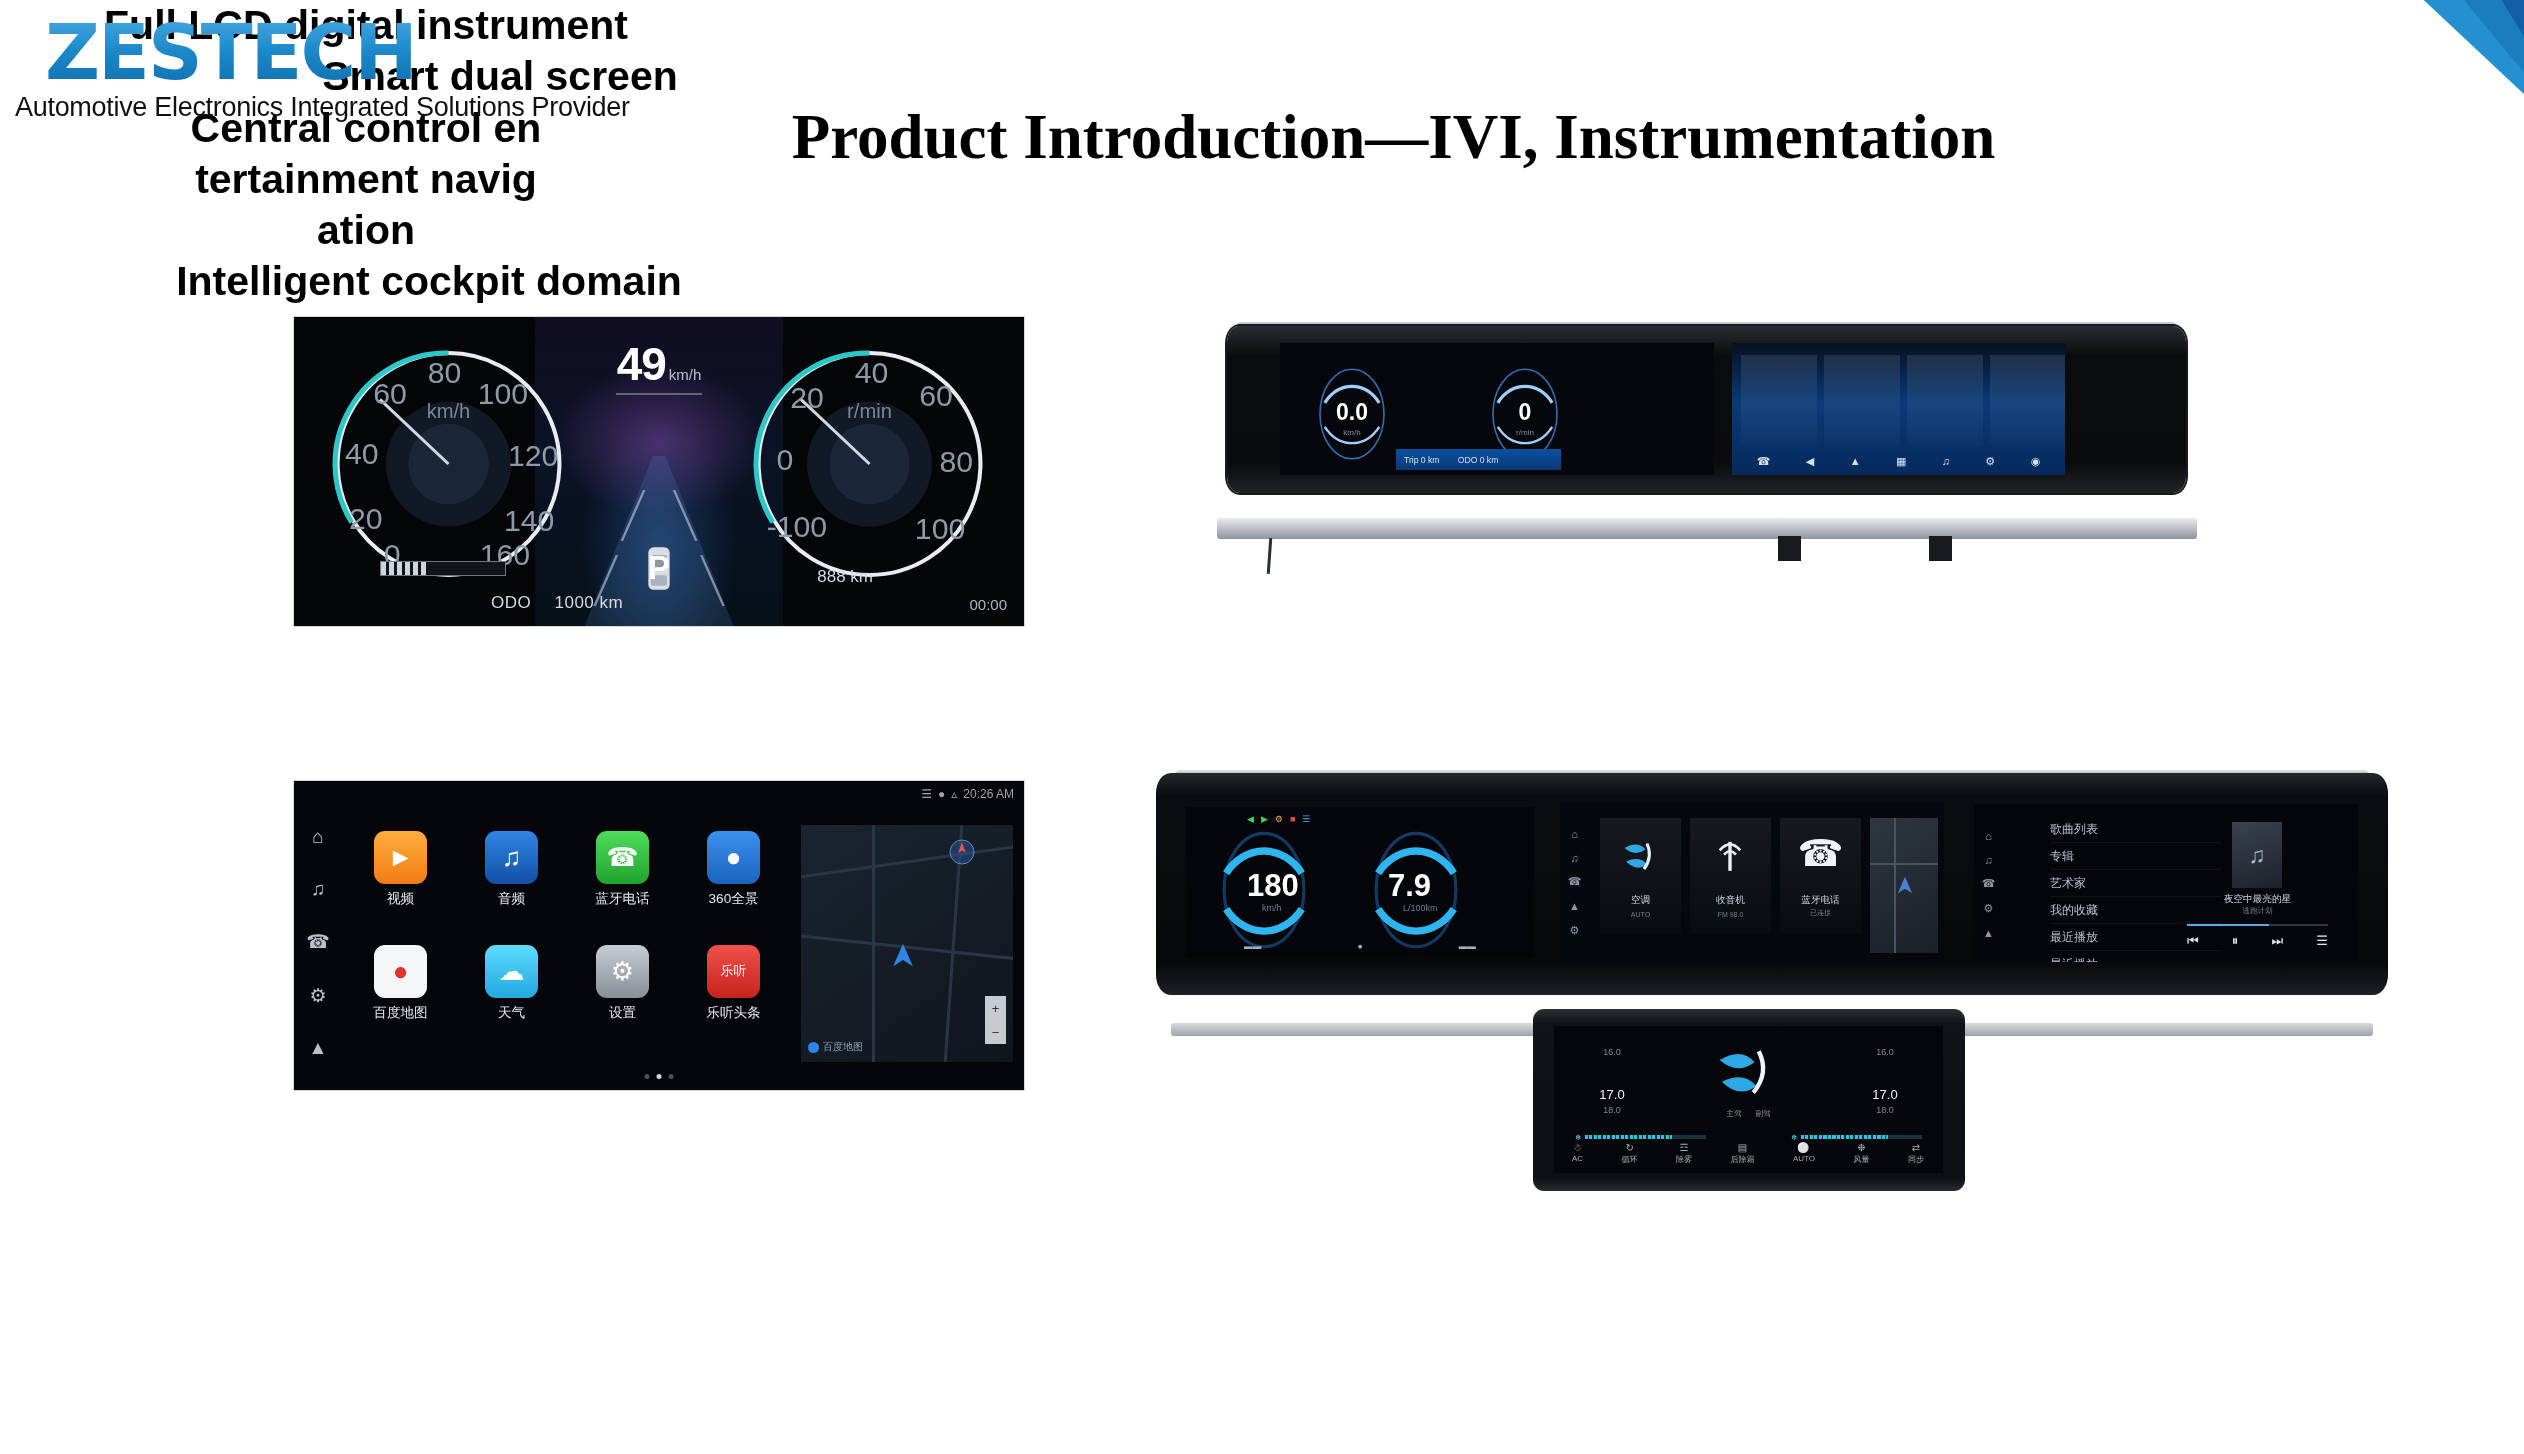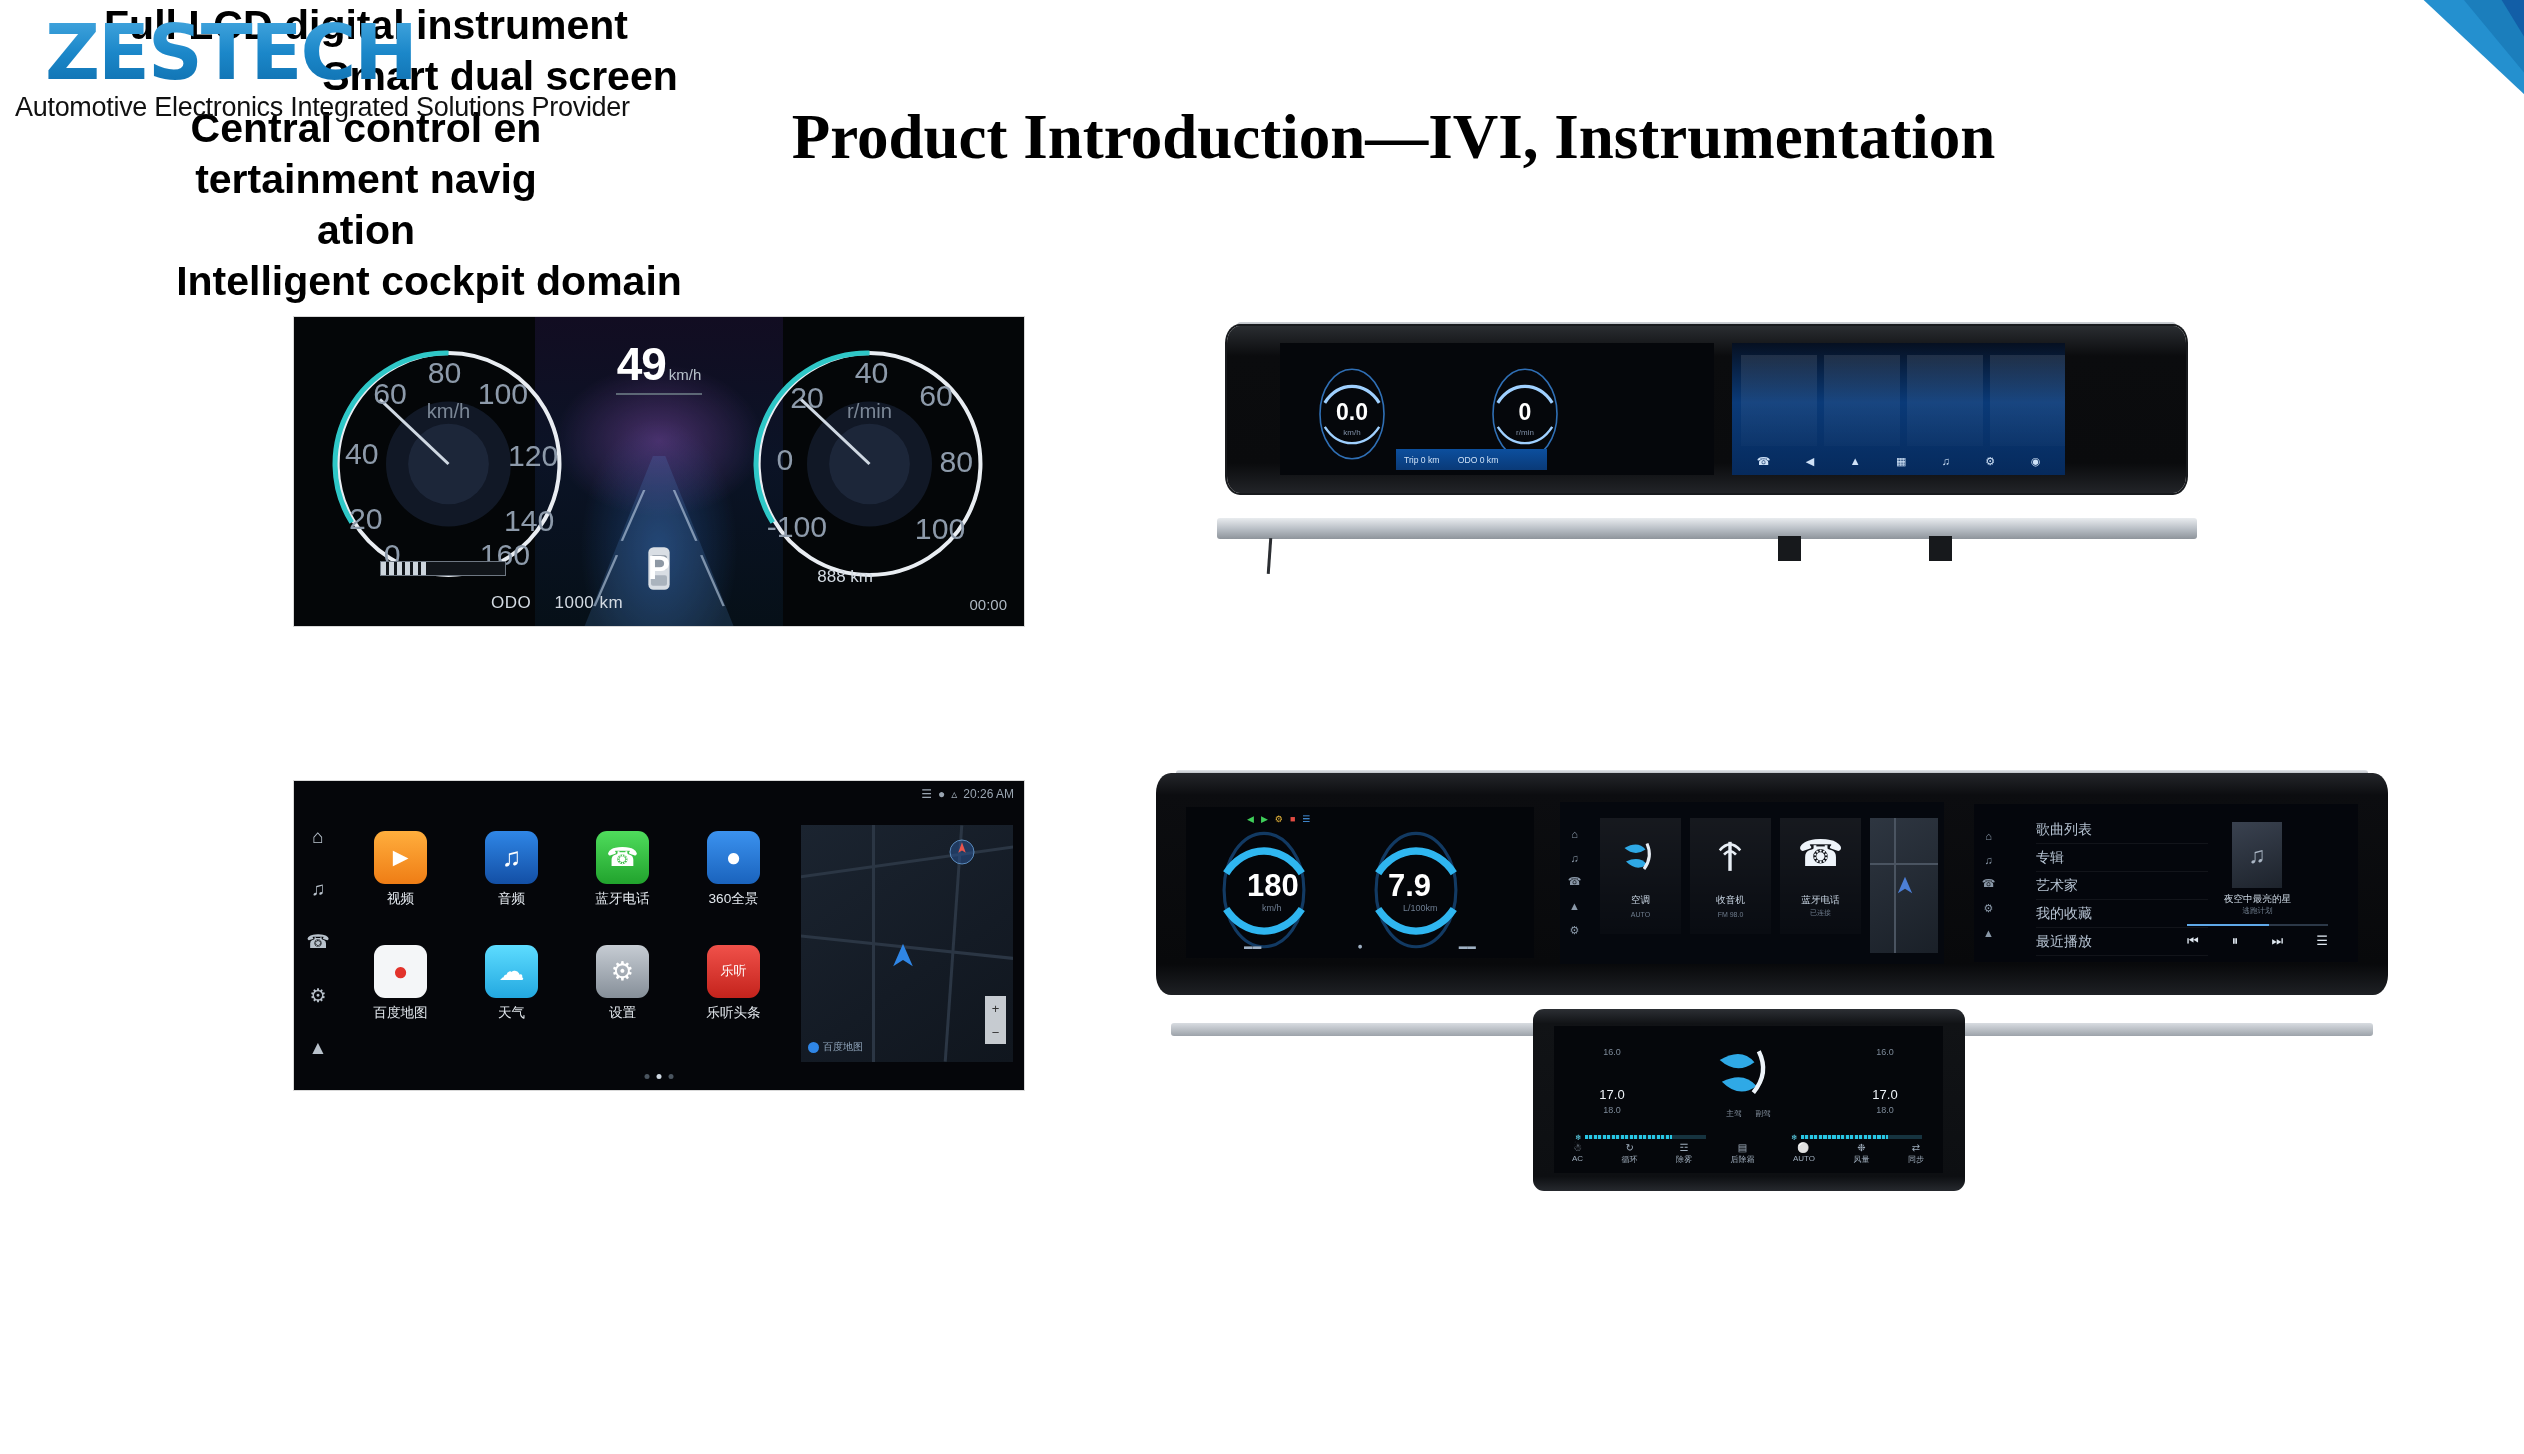--- a/index.html
+++ b/index.html
@@ -89,7 +89,7 @@
   .dval.a { left:24px; } .dval.b { left:197px; }
   .dsub { position:absolute; color:#7f8fa6; font-size:8px; text-align:center; width:96px; top:85px;}
   .dsub.a{left:24px;} .dsub.b{left:197px;}
-  .dbar { position:absolute; left:116px; bottom:5px; width:151px; height:21px;
+  .dbar { position:absolute; left:116px; bottom:5px; width:165px; height:21px;
     background:linear-gradient(180deg,#0c4f9e,#0a3a78); }
   .dbar span { color:#cfe2f7; font-size:8.6px; display:inline-block; margin:6px 8px; }
   .dcard { position:absolute; top:12px; width:76px; height:91px;

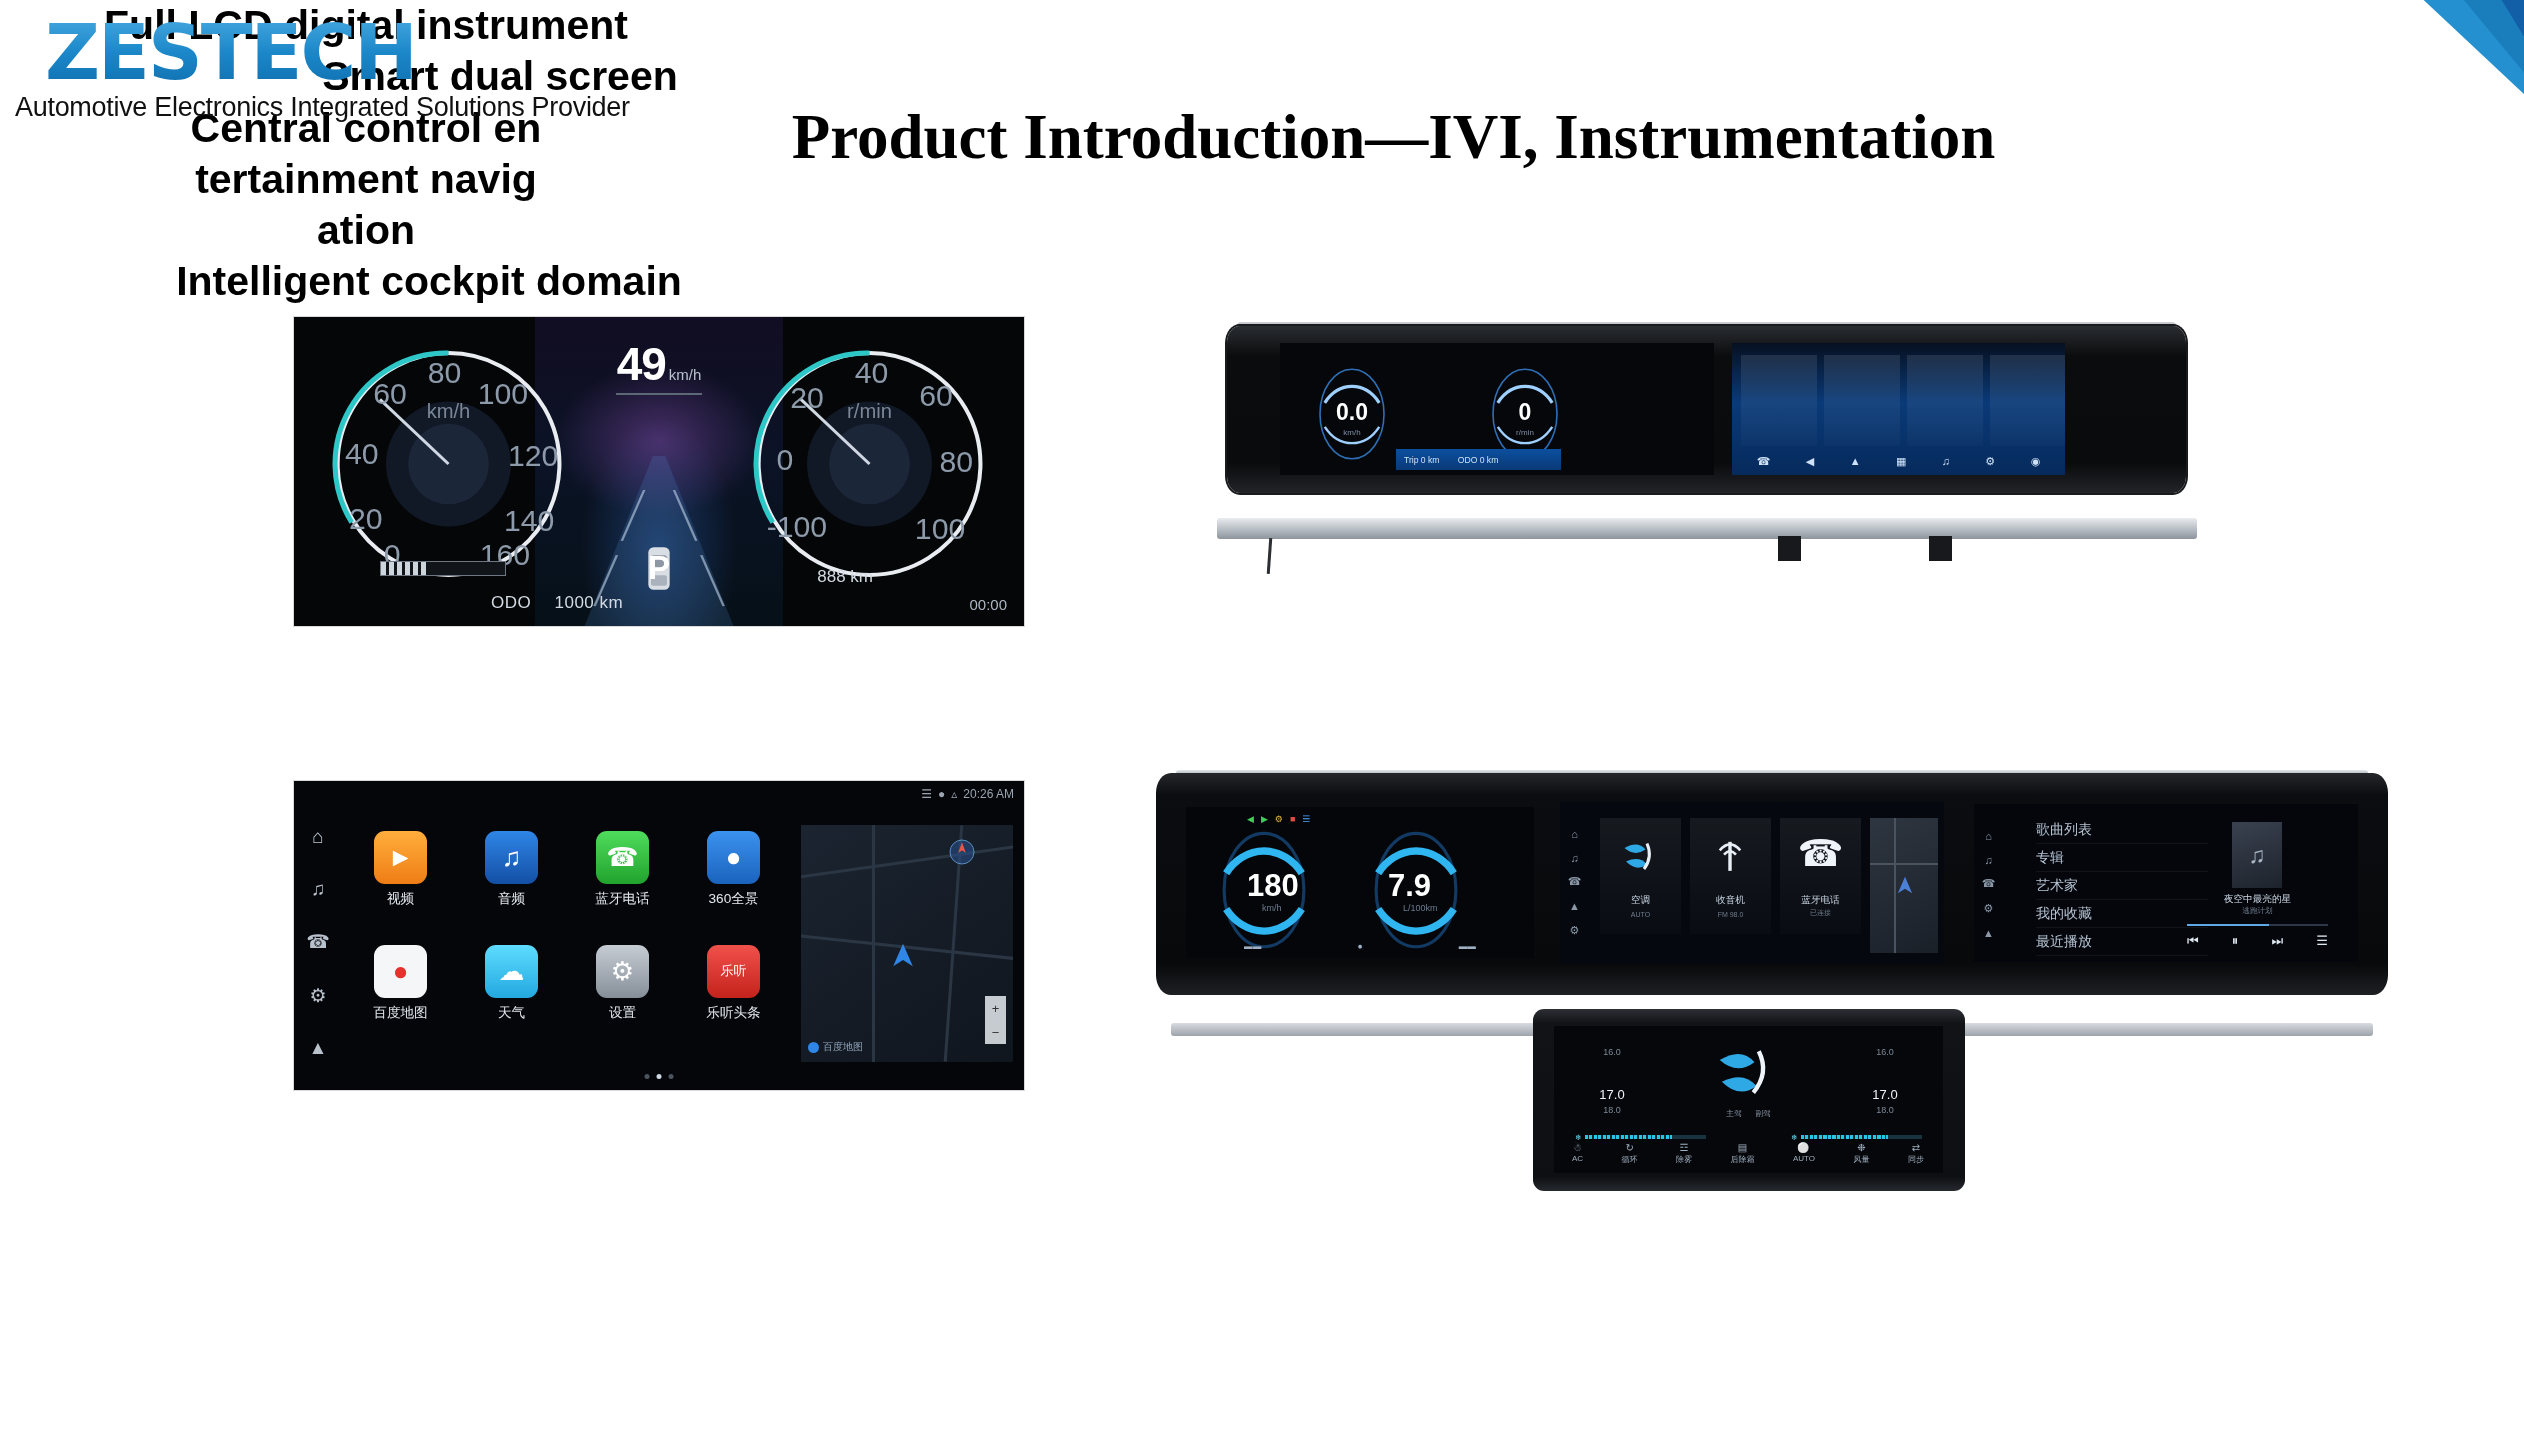--- a/index.html
+++ b/index.html
@@ -154,7 +154,7 @@
   .ck-side { position:absolute; left:3px; top:20px; width:23px; height:121px;
     display:flex; flex-direction:column; justify-content:space-around; align-items:center;
     color:#8a98a8; font-size:11px; }
-  .ck-list { position:absolute; left:62px; top:12px; width:172px; color:#b6c3d2; font-size:14px; }
+  .ck-list { position:absolute; left:76px; top:12px; width:172px; color:#b6c3d2; font-size:12px; }
   .ck-list div { padding:4.5px 0; border-bottom:0.5px solid rgba(255,255,255,.06); }
   .ck-album { position:absolute; right:76px; top:18px; width:50px; height:66px;
     background:linear-gradient(160deg,#3a4250,#1d232c); display:flex;

